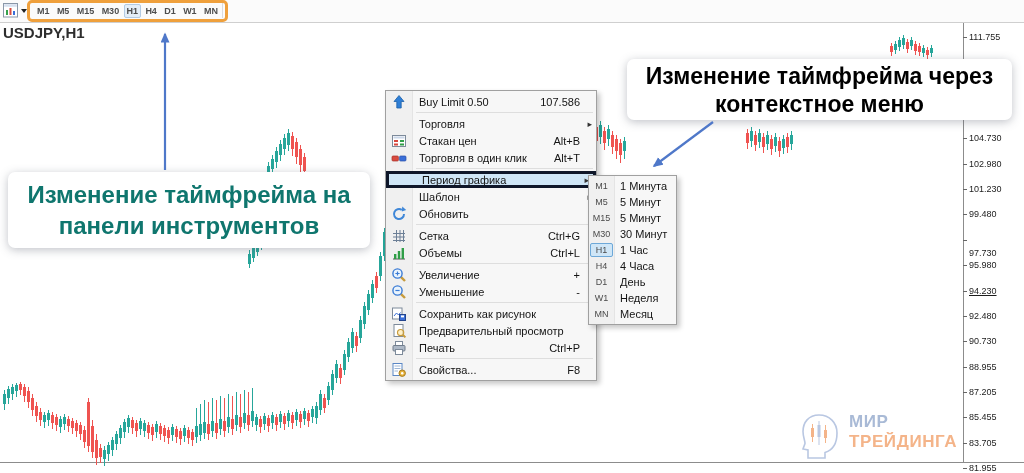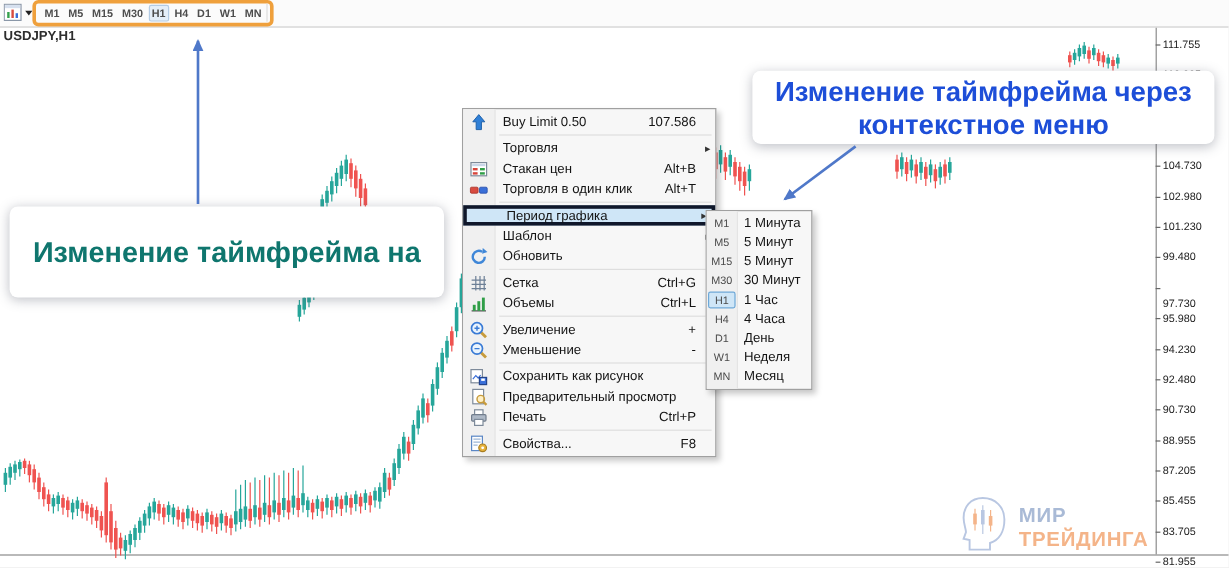--- a/index.html
+++ b/index.html
@@ -20,7 +20,7 @@
   .tf-btn.active{background:#e4eef8;border:1px solid #b3cbe4;}
   .tb-sep{position:absolute;left:222px;top:3px;width:1px;height:15px;background:#dcdcdc;}
 
-  .symbol-label{position:absolute;left:3px;top:24px;font-size:11px;font-weight:bold;color:#2e2e2e;z-index:2;}
+  .symbol-label{position:absolute;left:3px;top:24px;font-size:15px;font-weight:bold;color:#2e2e2e;z-index:2;}
 
   
   .v-axis{position:absolute;left:963px;top:22px;width:1px;height:440px;background:#8c8c8c;z-index:0;}

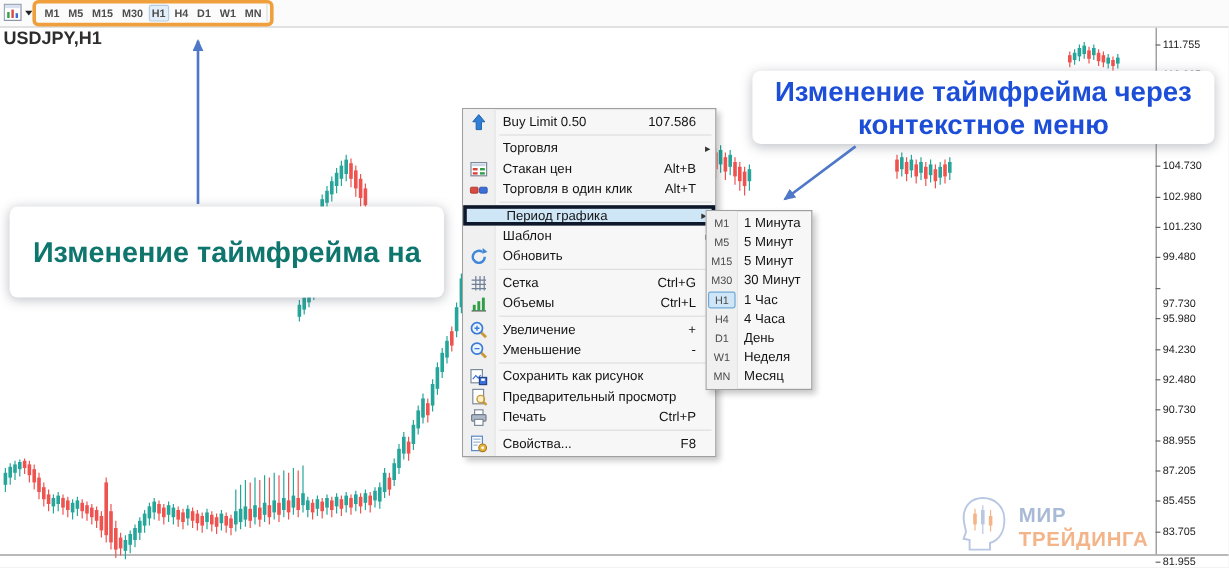--- a/index.html
+++ b/index.html
@@ -442,7 +442,7 @@
   <div class="callout" id="callout-left" style="color: #0f766e;">
     <span>Изменение таймфрейма на</span>
   </div>
-  <div class="callout" id="callout-right" style="color: #1d4ed8;">
+  <div class="callout" id="callout-right" style="color: #000000;">
     <span>Изменение таймфрейма через</span>
     <span>контекстное меню</span>
   </div>

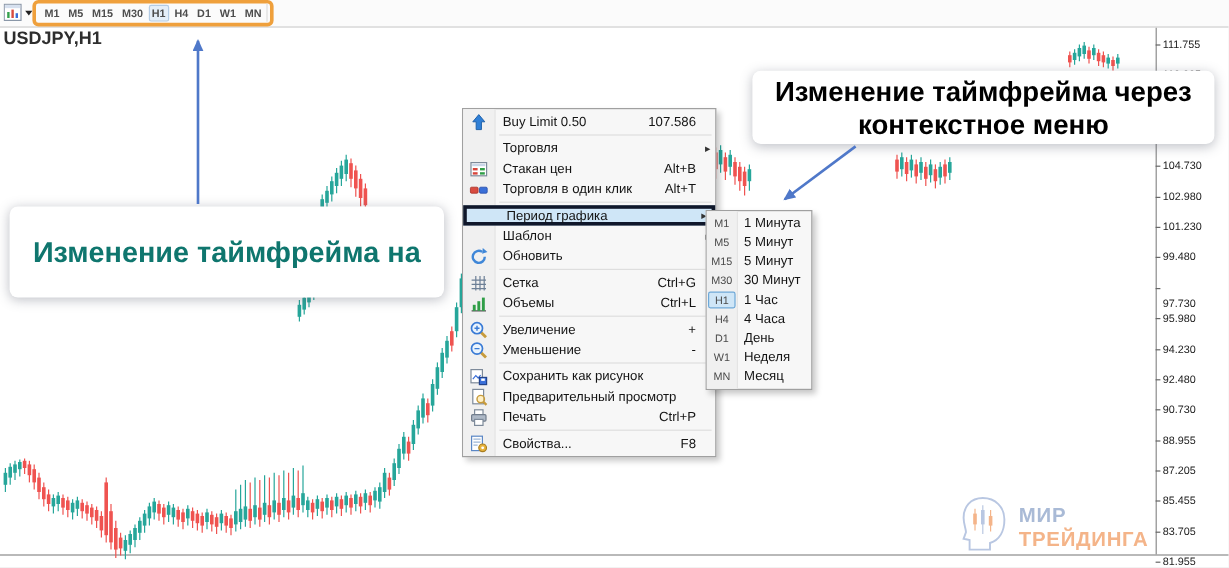--- a/index.html
+++ b/index.html
@@ -441,6 +441,7 @@
 
   <div class="callout" id="callout-left" style="color: #0f766e;">
     <span>Изменение таймфрейма на</span>
+    <span>панели инструментов</span>
   </div>
   <div class="callout" id="callout-right" style="color: #000000;">
     <span>Изменение таймфрейма через</span>

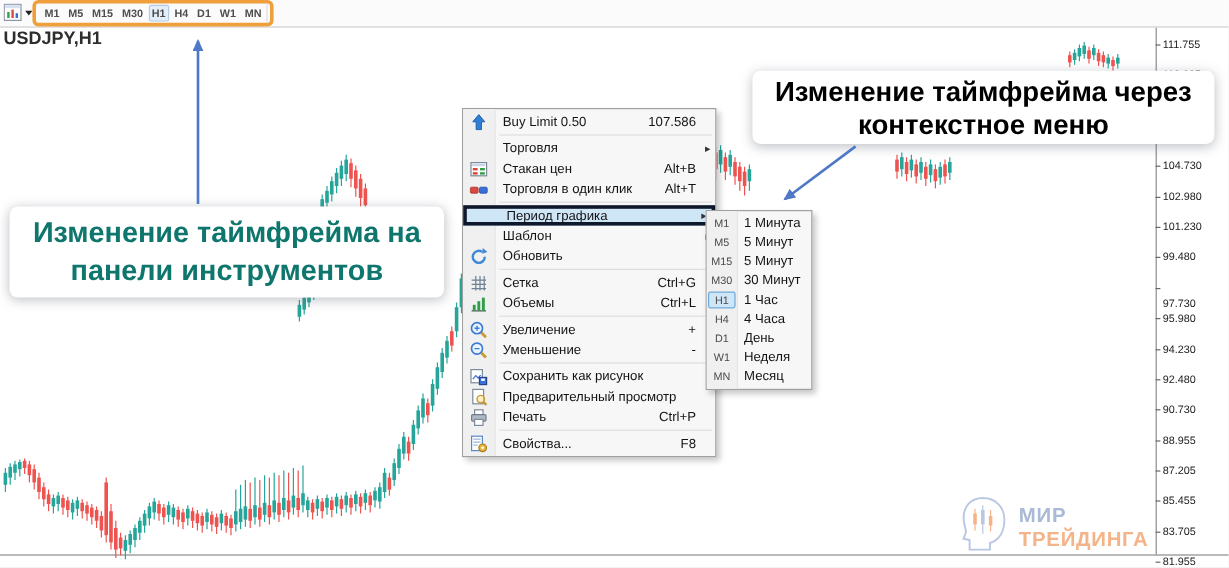--- a/index.html
+++ b/index.html
@@ -395,7 +395,7 @@
       <div class="price-tick" style="top: 265.15px;"></div>
       <div class="price-label" style="top: 260.15px;">95.980</div>
       <div class="price-tick" style="top: 290.5px;"></div>
-      <div class="price-label" style="top: 285.5px;">94.230</div>
+      <div class="price-label" style="top: 285.5px; text-decoration: underline;">94.230</div>
       <div class="price-tick" style="top: 315.85px;"></div>
       <div class="price-label" style="top: 310.85px;">92.480</div>
       <div class="price-tick" style="top: 341.2px;"></div>

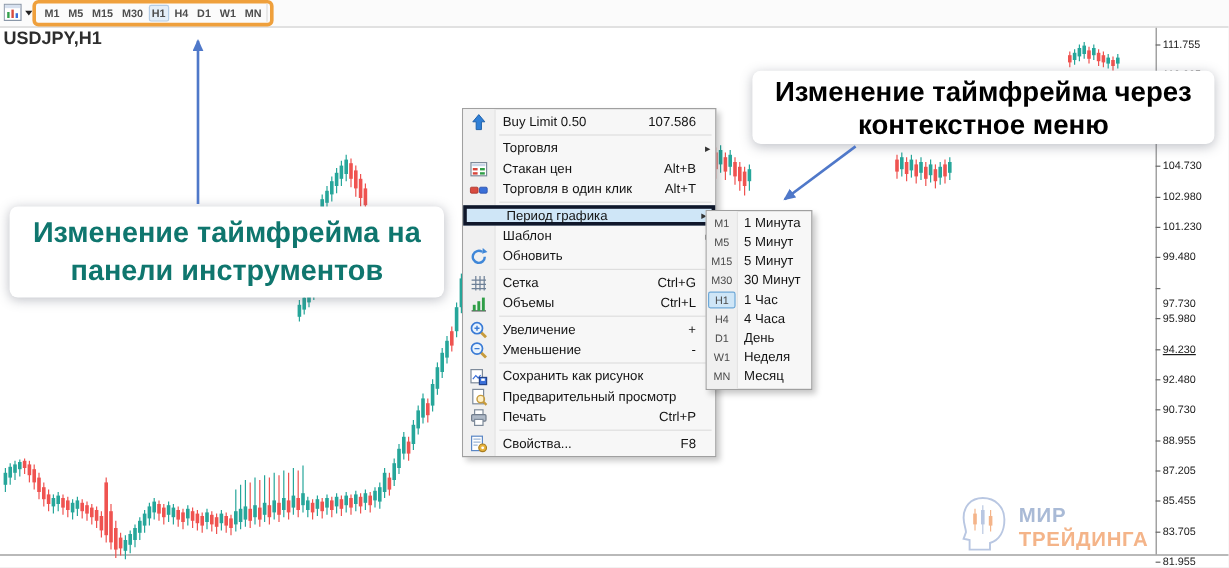--- a/index.html
+++ b/index.html
@@ -65,7 +65,7 @@
   .smi .slabel{padding-left:7px;z-index:1;}
 
   
-  .logo{position:absolute;left:796px;top:412px;display:flex;align-items:center;gap:7px;z-index:2;}
+  .logo{position:absolute;left:796px;top:412px;display:flex;gap:7px;z-index:2;}
   .logo-text{display:flex;flex-direction:column;font-weight:bold;font-size:17px;
              letter-spacing:.6px;line-height:20px;}
   .logo-l1{color:#a9bad6;}

